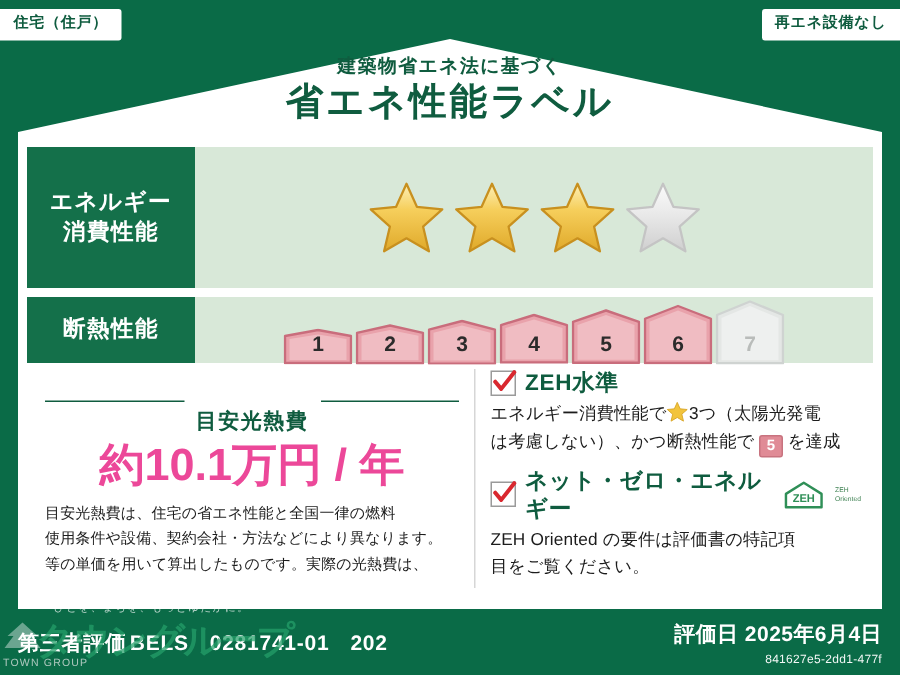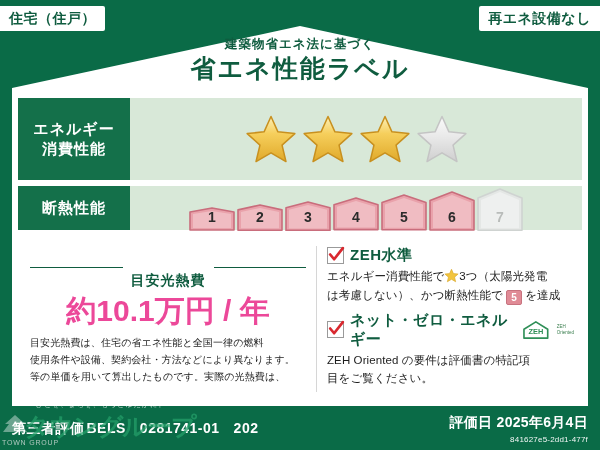--- a/index.html
+++ b/index.html
@@ -15,7 +15,7 @@
   .corner-tag{
     position:absolute;top:6px;
     background:#ffffff;color:#0f5c3f;
-    font-weight:bold;font-size:14px;
+    font-weight:bold;font-size:10px;
     padding:5px 9px 6px 9px;
     letter-spacing:.5px;
     white-space:nowrap;

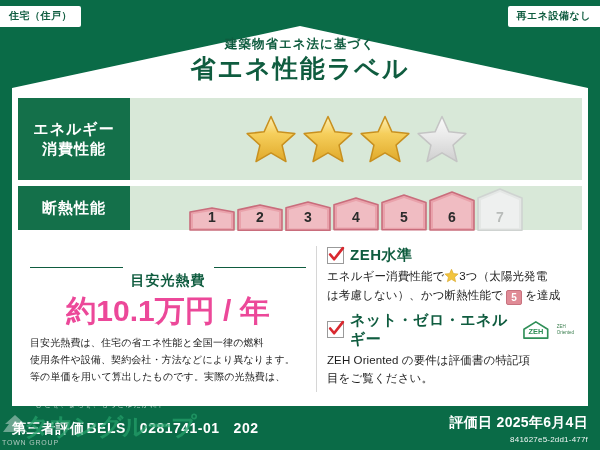--- a/index.html
+++ b/index.html
@@ -49,7 +49,7 @@
     background:#d8e8d8;
     margin:0 6px;
   }
-  .perf-row.first{margin-top:6px;height:82px;}
+  .perf-row.first{margin-top:6px;height:94px;}
   .perf-row.second{margin-top:6px;height:44px;}
   .perf-key{
     width:112px;flex:0 0 112px;

